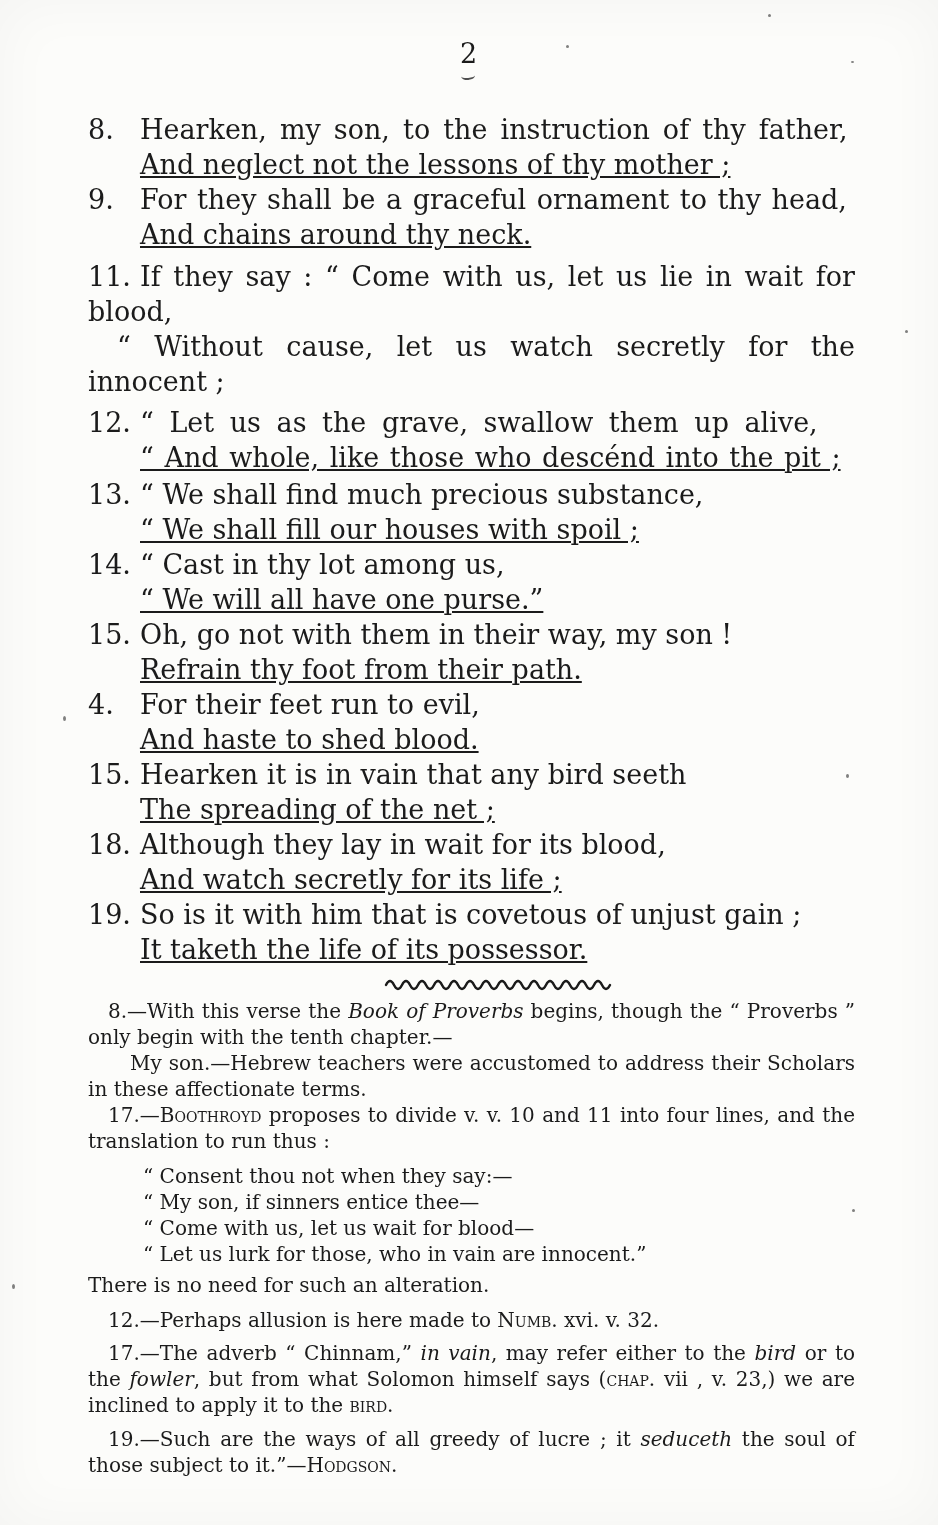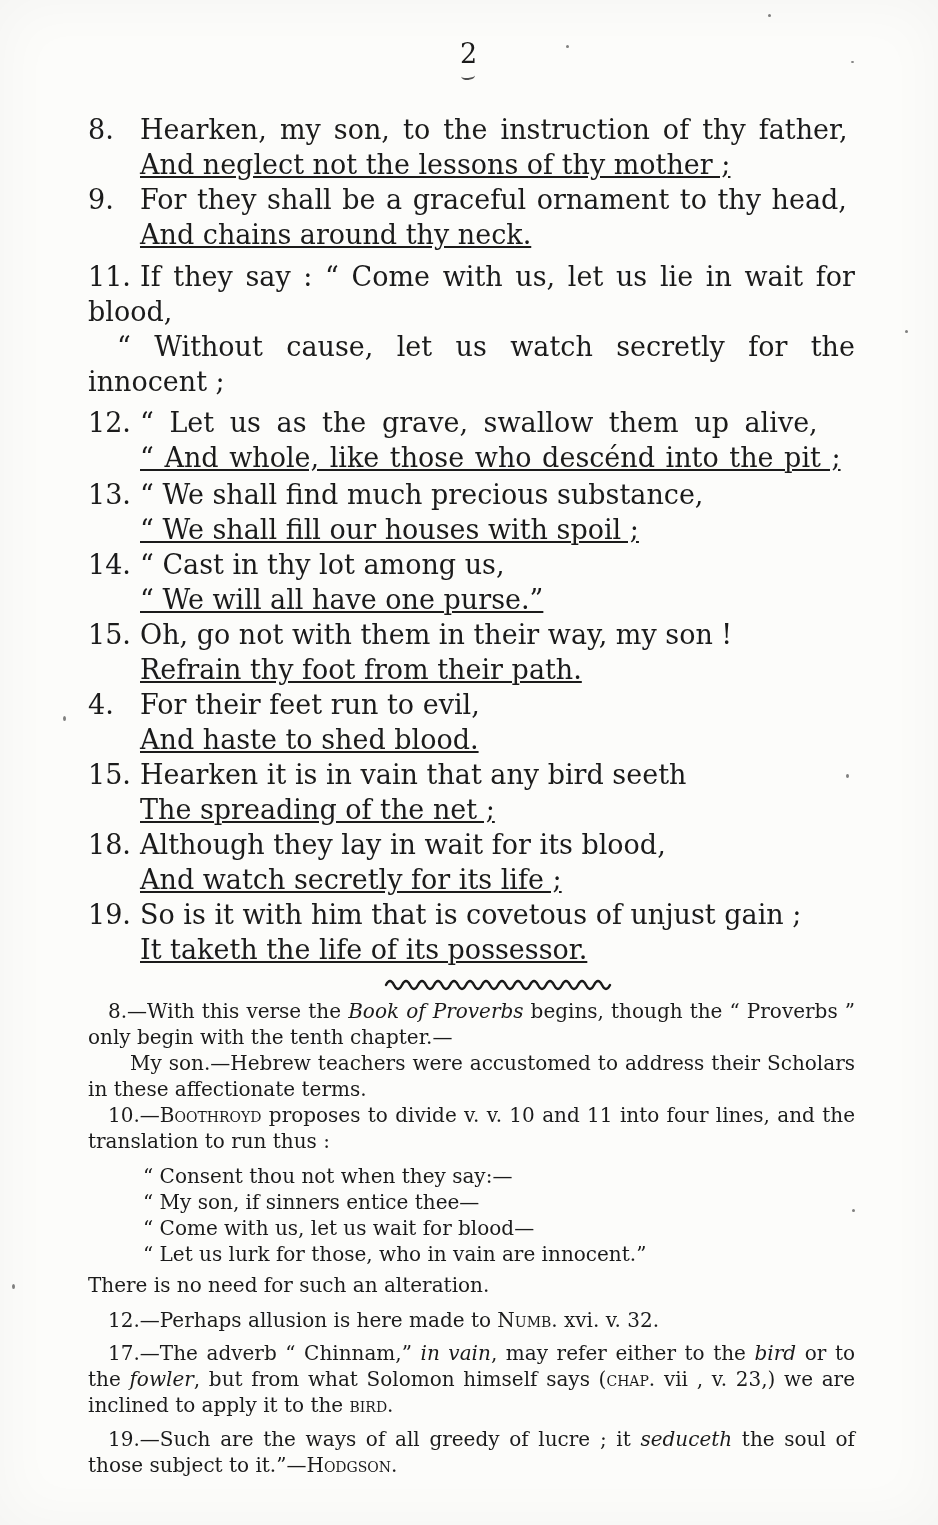--- a/index.html
+++ b/index.html
@@ -187,7 +187,7 @@
     <p class="fnp" id="fn8a"><span>8.—With this verse the </span><span class="it">Book of Proverbs</span><span> begins, though the “ Proverbs ” only begin with the tenth chapter.—</span></p>
     <p class="fnp p2" id="fn8b"><span>My son.—Hebrew teachers were accustomed to address their Scholars in these affectionate terms.</span></p>
 
-    <p class="fnp" id="fn10"><span>10.—</span><span class="sc">Boothroyd</span><span> proposes to divide v. v. 10 and 11 into four lines, and the translation to run thus :</span></p>
+    <p class="fnp" id="fn10"><span>17.—</span><span class="sc">Boothroyd</span><span> proposes to divide v. v. 10 and 11 into four lines, and the translation to run thus :</span></p>
 
     <div class="quote-block">
       <div>“ Consent thou not when they say:—</div>

